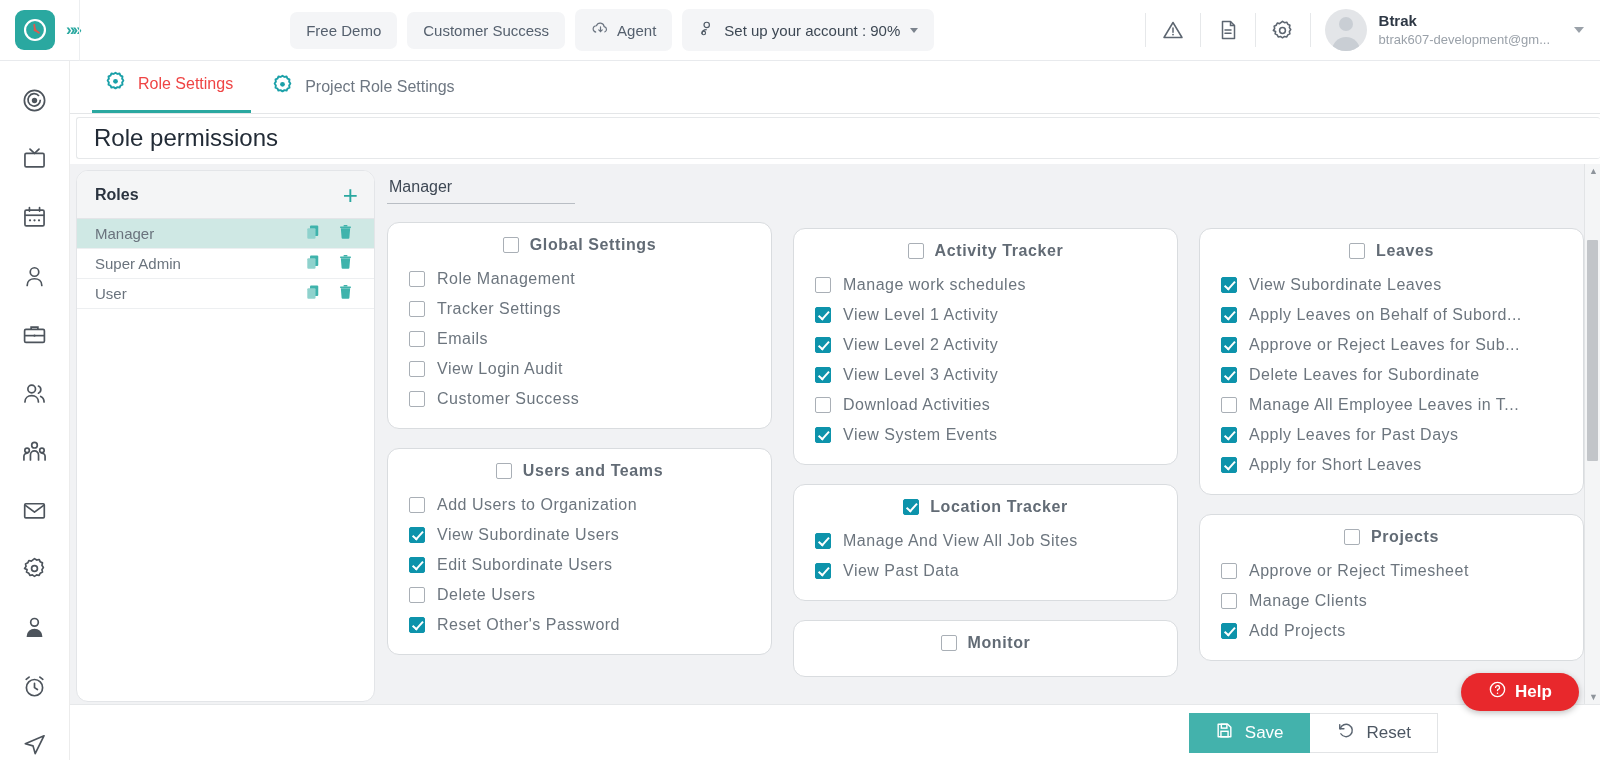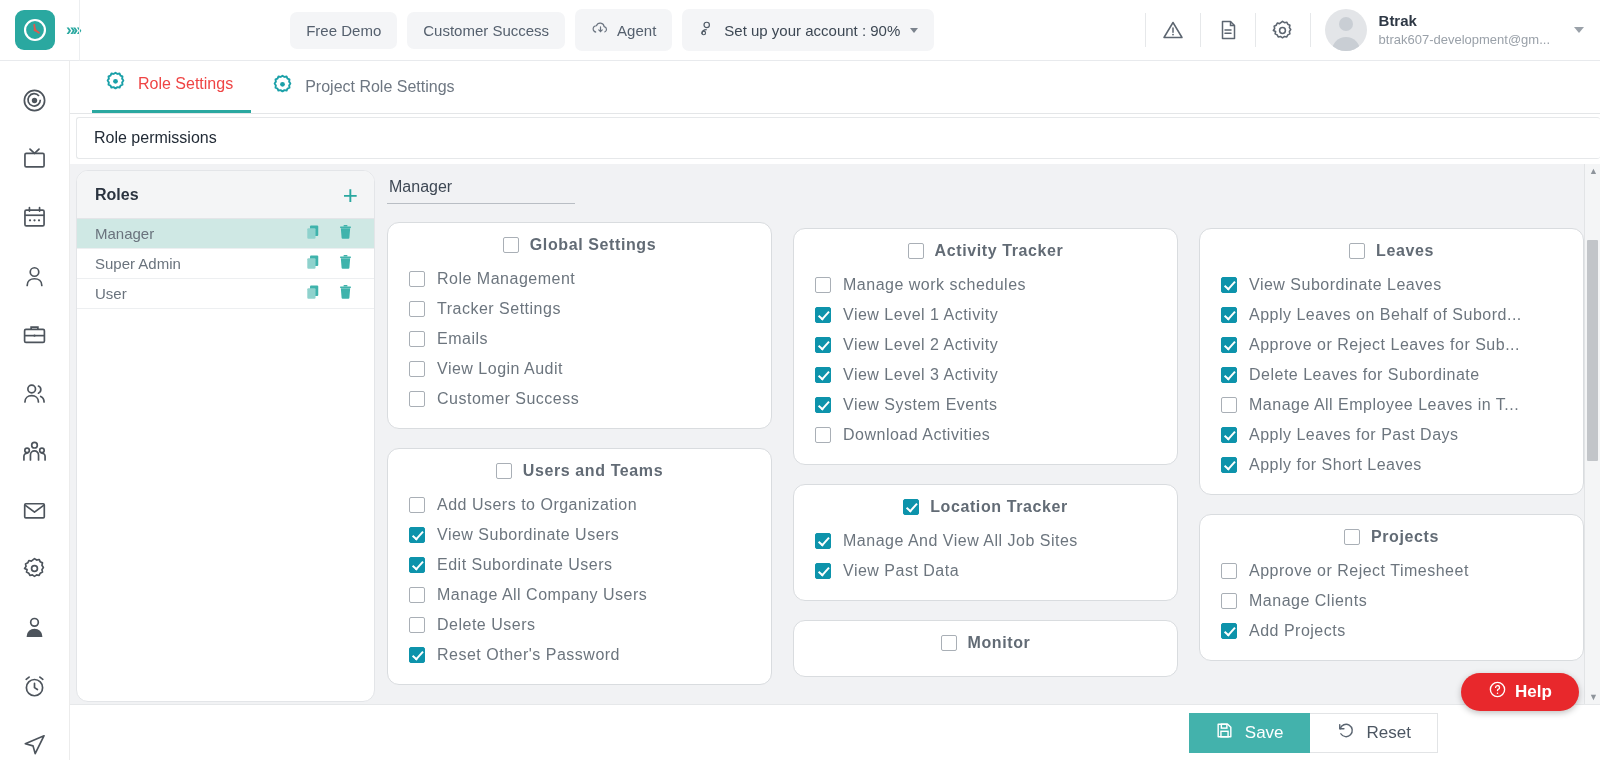--- a/index.html
+++ b/index.html
@@ -68,7 +68,7 @@
     background:#fff; border:1px solid #e6e8ea; border-right:none; border-radius:3px;
     display:flex; align-items:center; padding-left:17px;
   }
-  .titlecard span { font-size:16px; color:#222b36; }
+  .titlecard span { font-size:24px; color:#222b36; }
 
   
   .content { position:absolute; left:70px; top:164px; width:1530px; height:540px; background:#f1f2f4; }

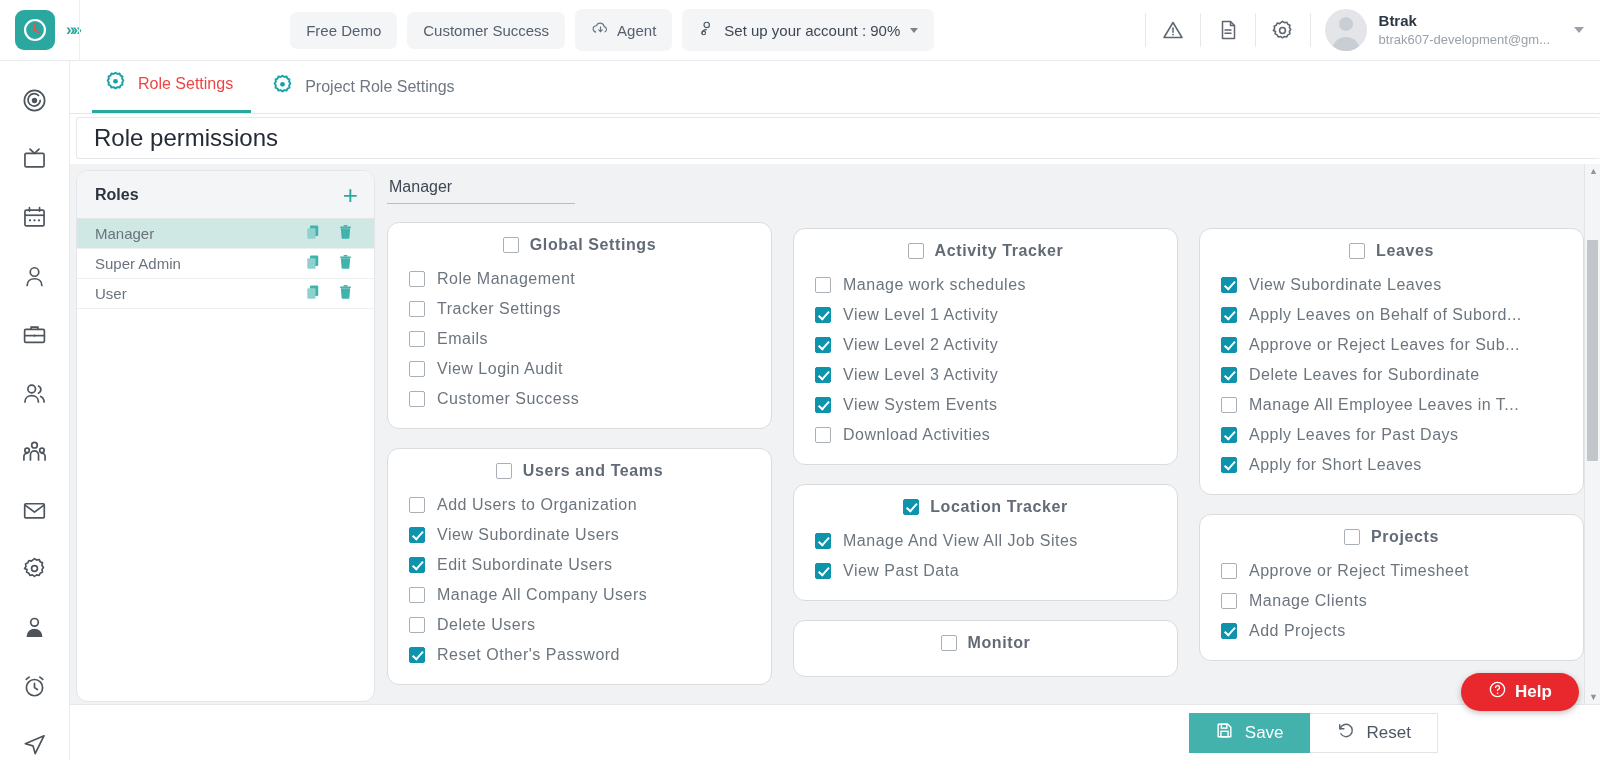--- a/index.html
+++ b/index.html
@@ -497,12 +497,12 @@
                 <span class="perm-label">View Level 3 Activity</span>
               </div>
               <div class="perm">
+                <span class="cb"></span>
+                <span class="perm-label">Download Activities</span>
+              </div>
+              <div class="perm">
                 <span class="cb on"></span>
                 <span class="perm-label">View System Events</span>
-              </div>
-              <div class="perm">
-                <span class="cb"></span>
-                <span class="perm-label">Download Activities</span>
               </div>
             </div>
             <div class="card">

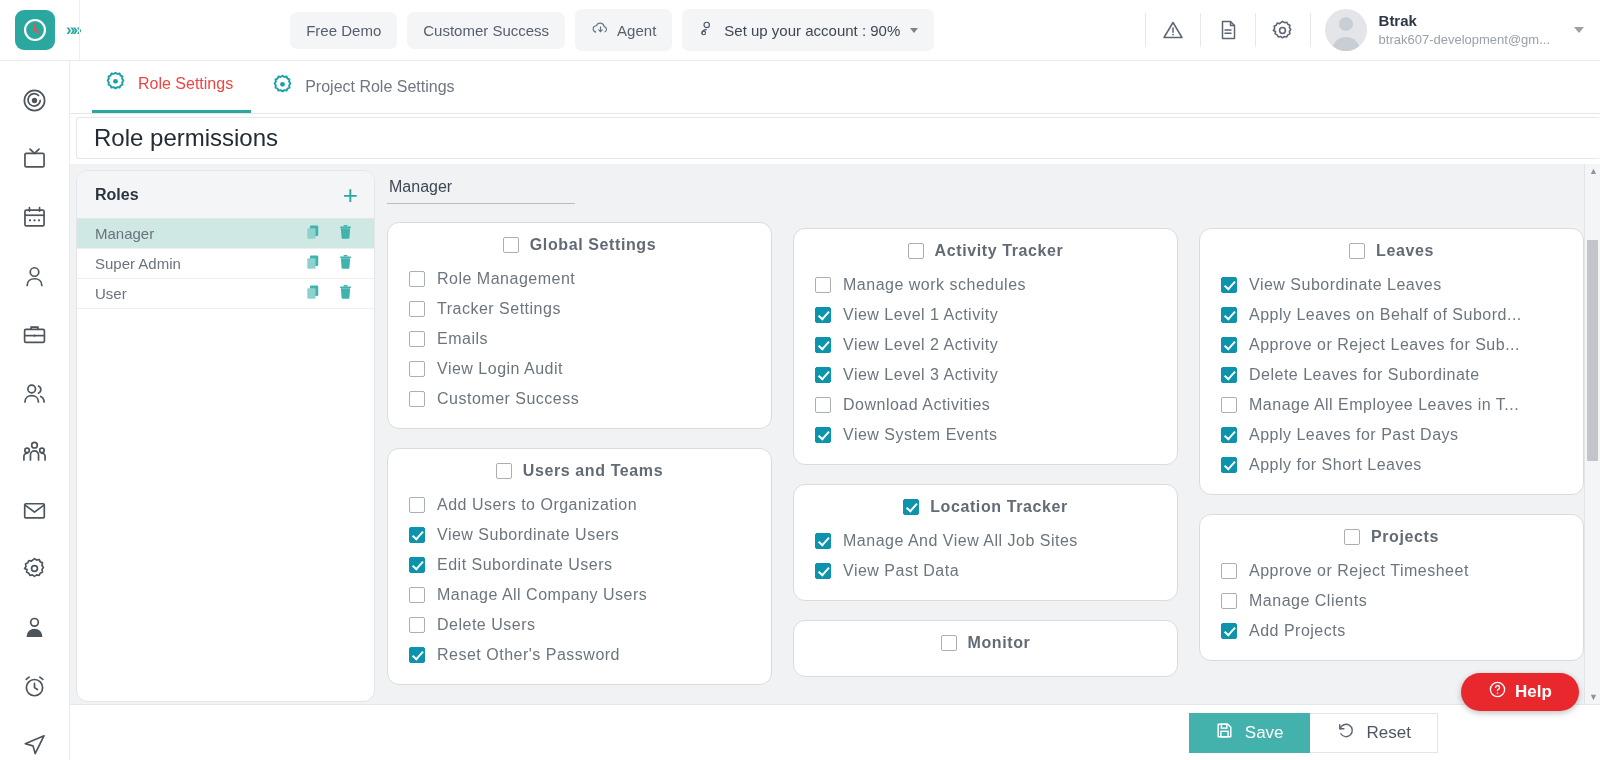--- a/index.html
+++ b/index.html
@@ -462,10 +462,6 @@
               </div>
               <div class="perm">
                 <span class="cb"></span>
-                <span class="perm-label">Manage All Company Users</span>
-              </div>
-              <div class="perm">
-                <span class="cb"></span>
                 <span class="perm-label">Delete Users</span>
               </div>
               <div class="perm">

